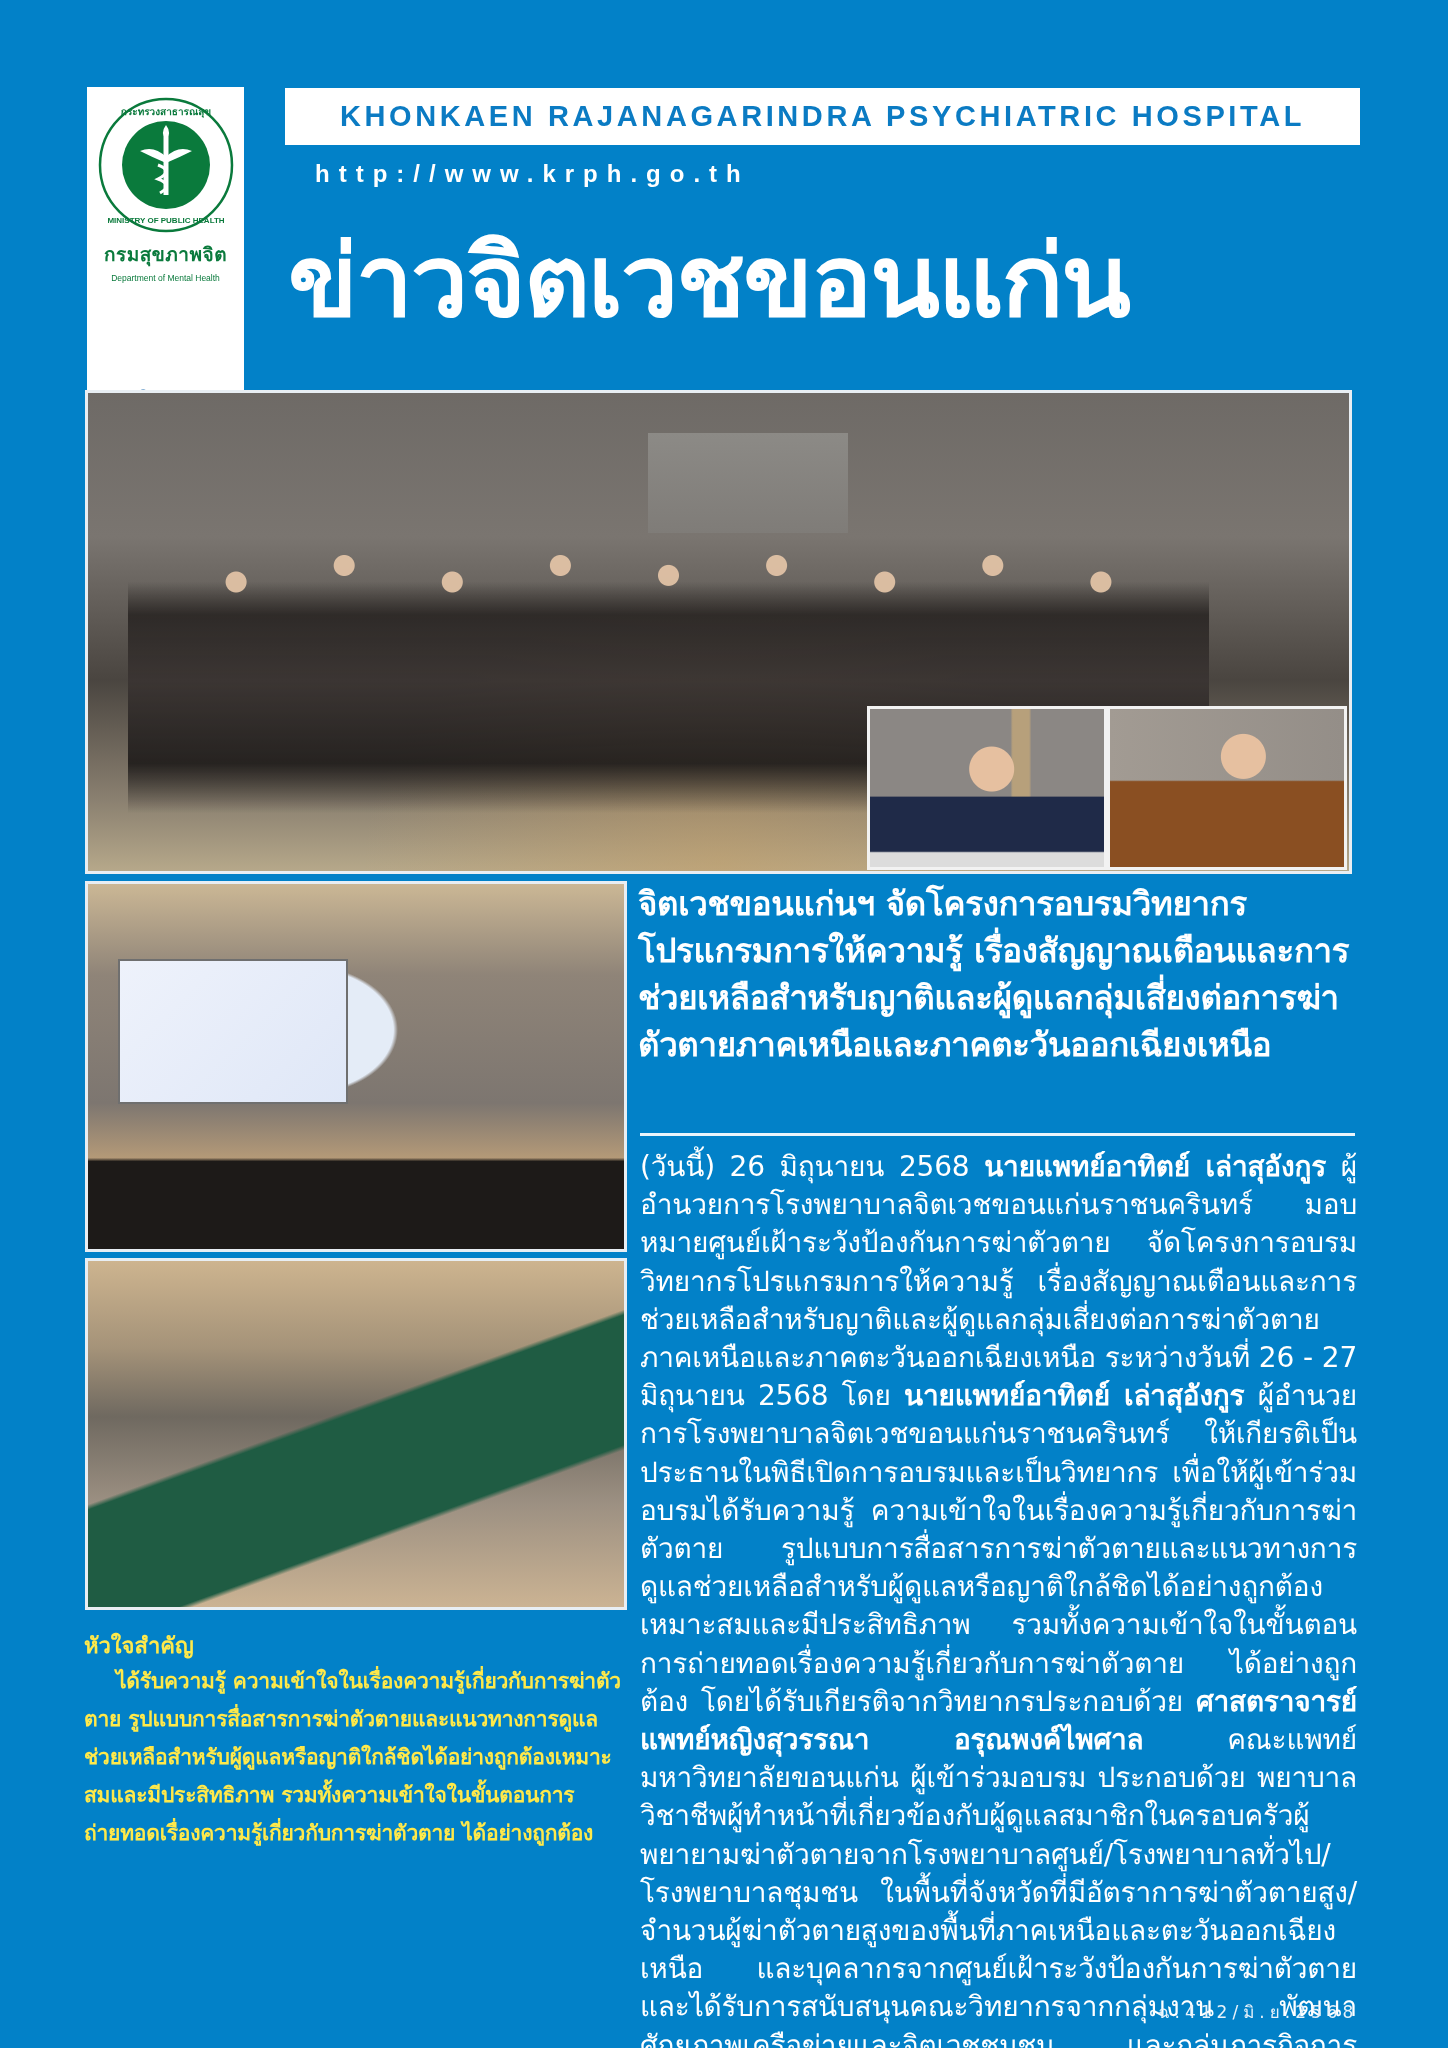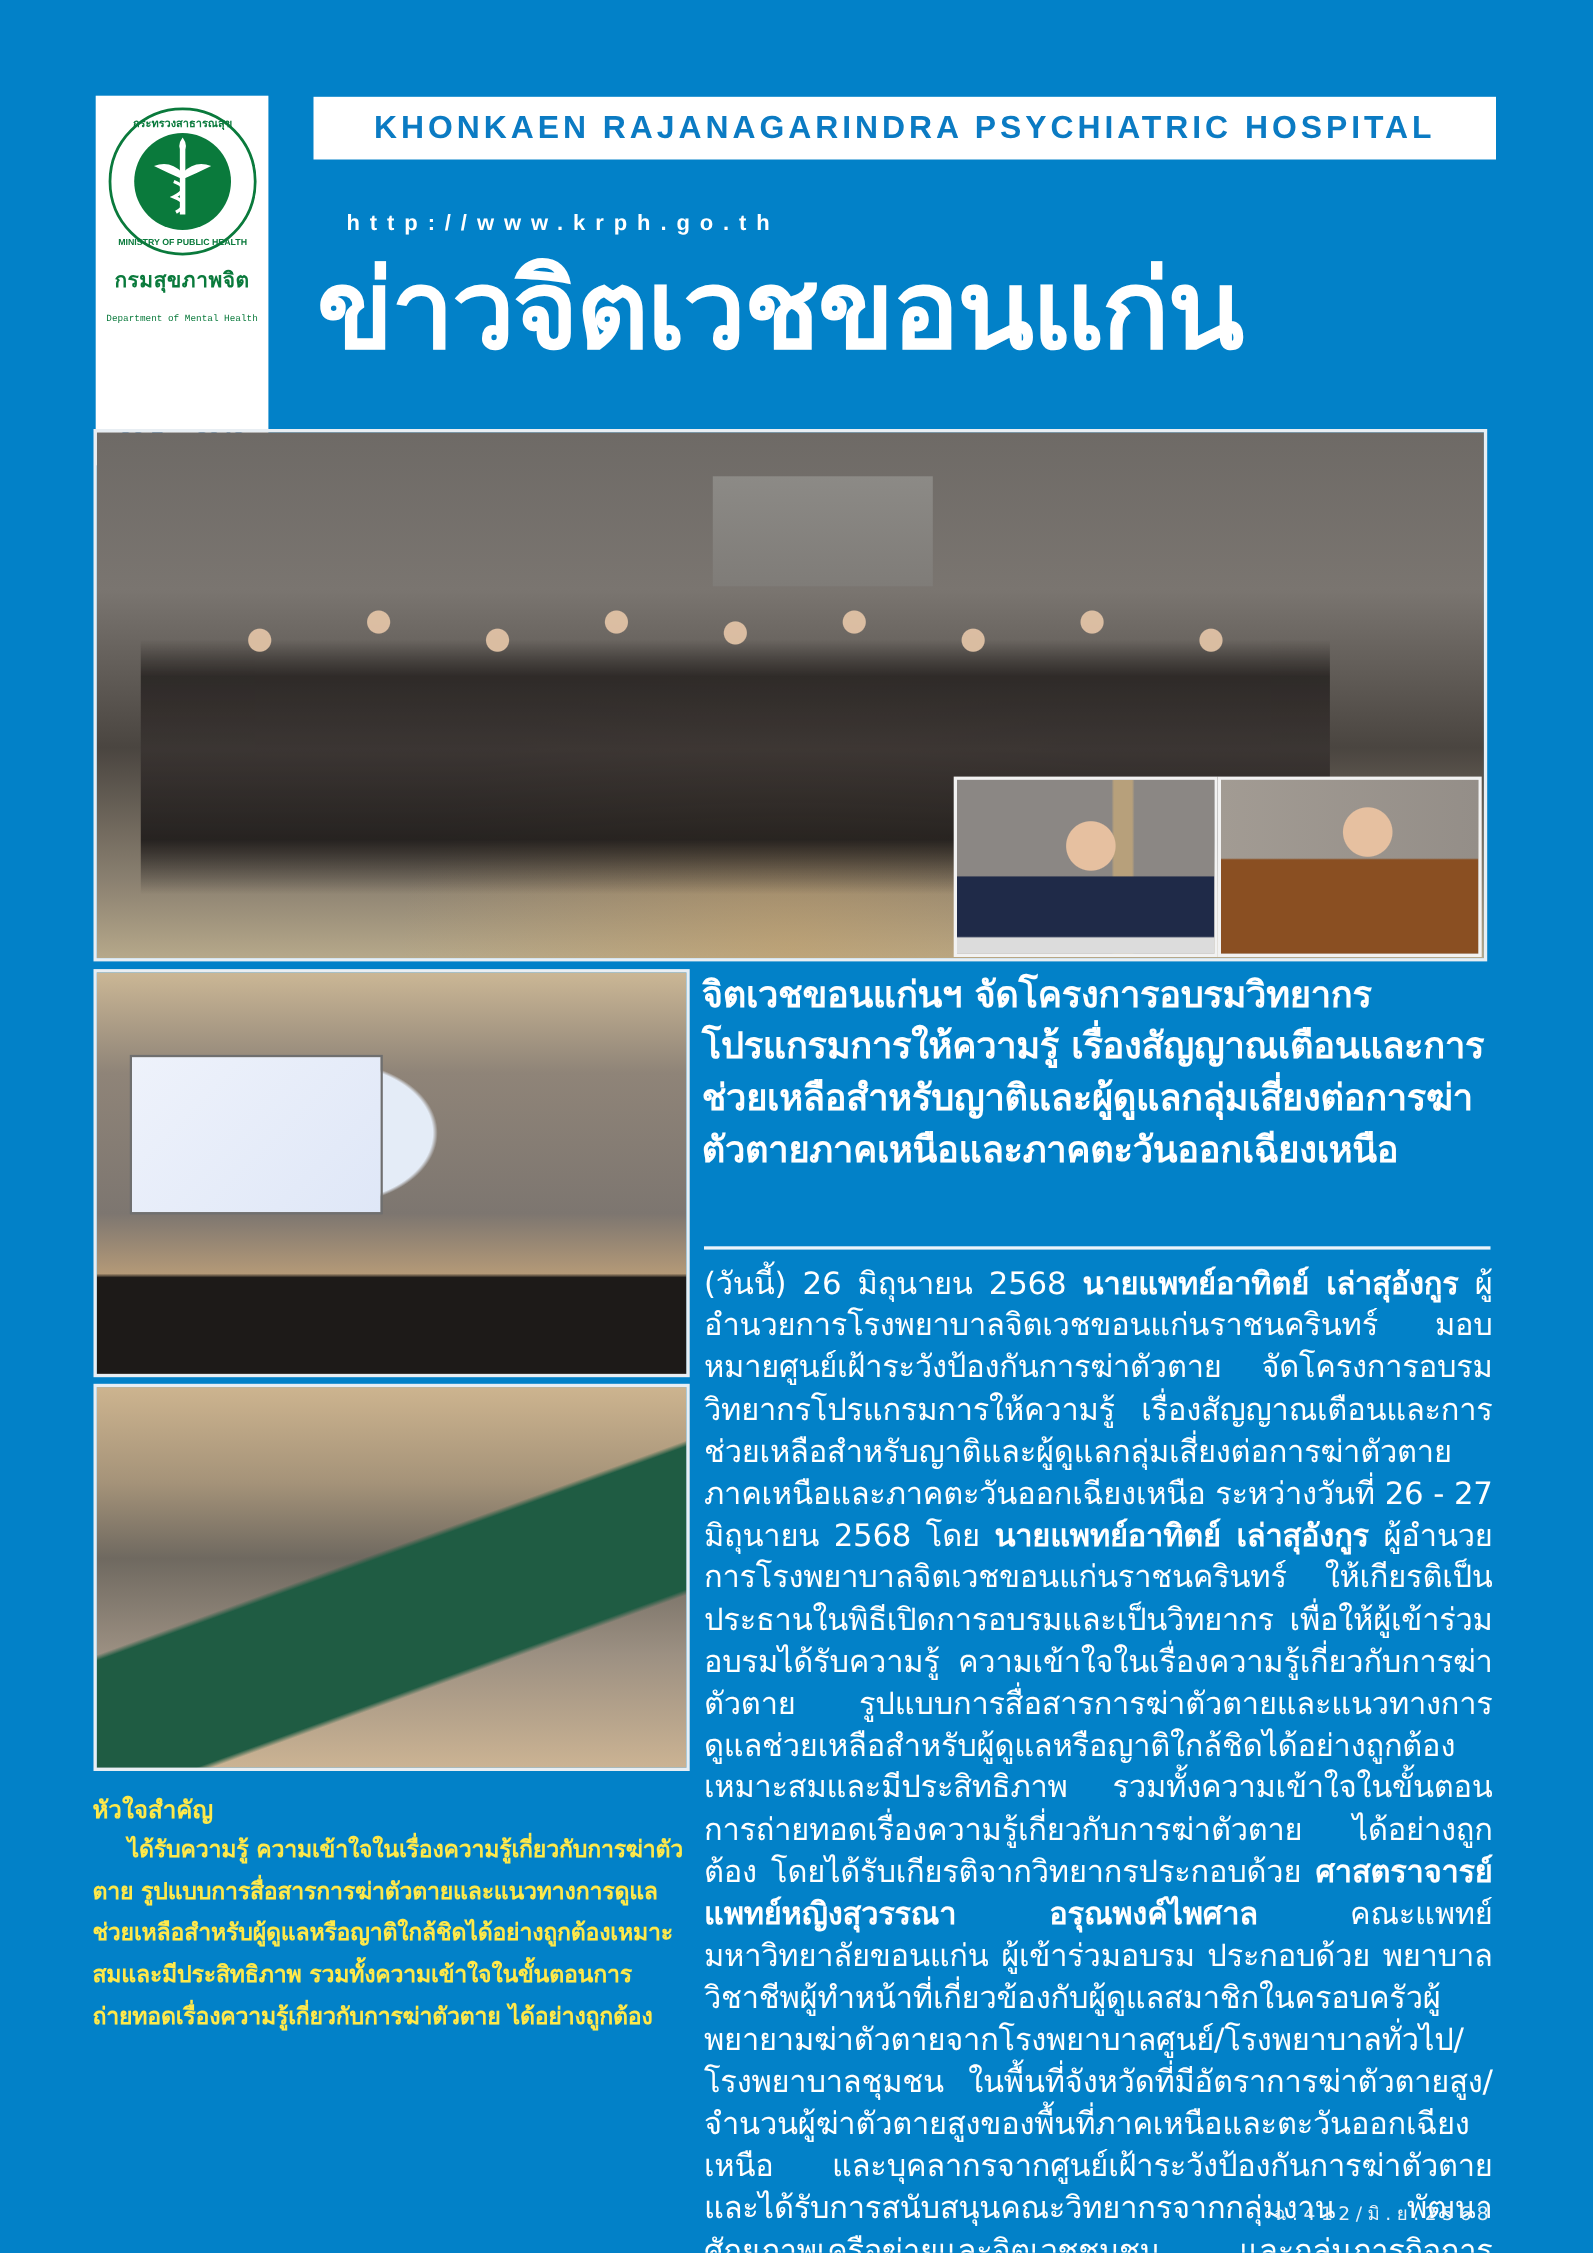--- a/index.html
+++ b/index.html
@@ -48,9 +48,8 @@
   }
   .hosp-url {
     left: 315px; top: 160px;
-    color: #ffffff; font-weight: bold; font-size: 20px; letter-spacing: 9px;
+    color: #ffffff; font-weight: bold; font-size: 24px; letter-spacing: 9px;
     font-family: "Liberation Sans", sans-serif;
-    margin-top: 32px;
   }
   .masthead {
     left: 288px; top: 222px; width: 1075px;

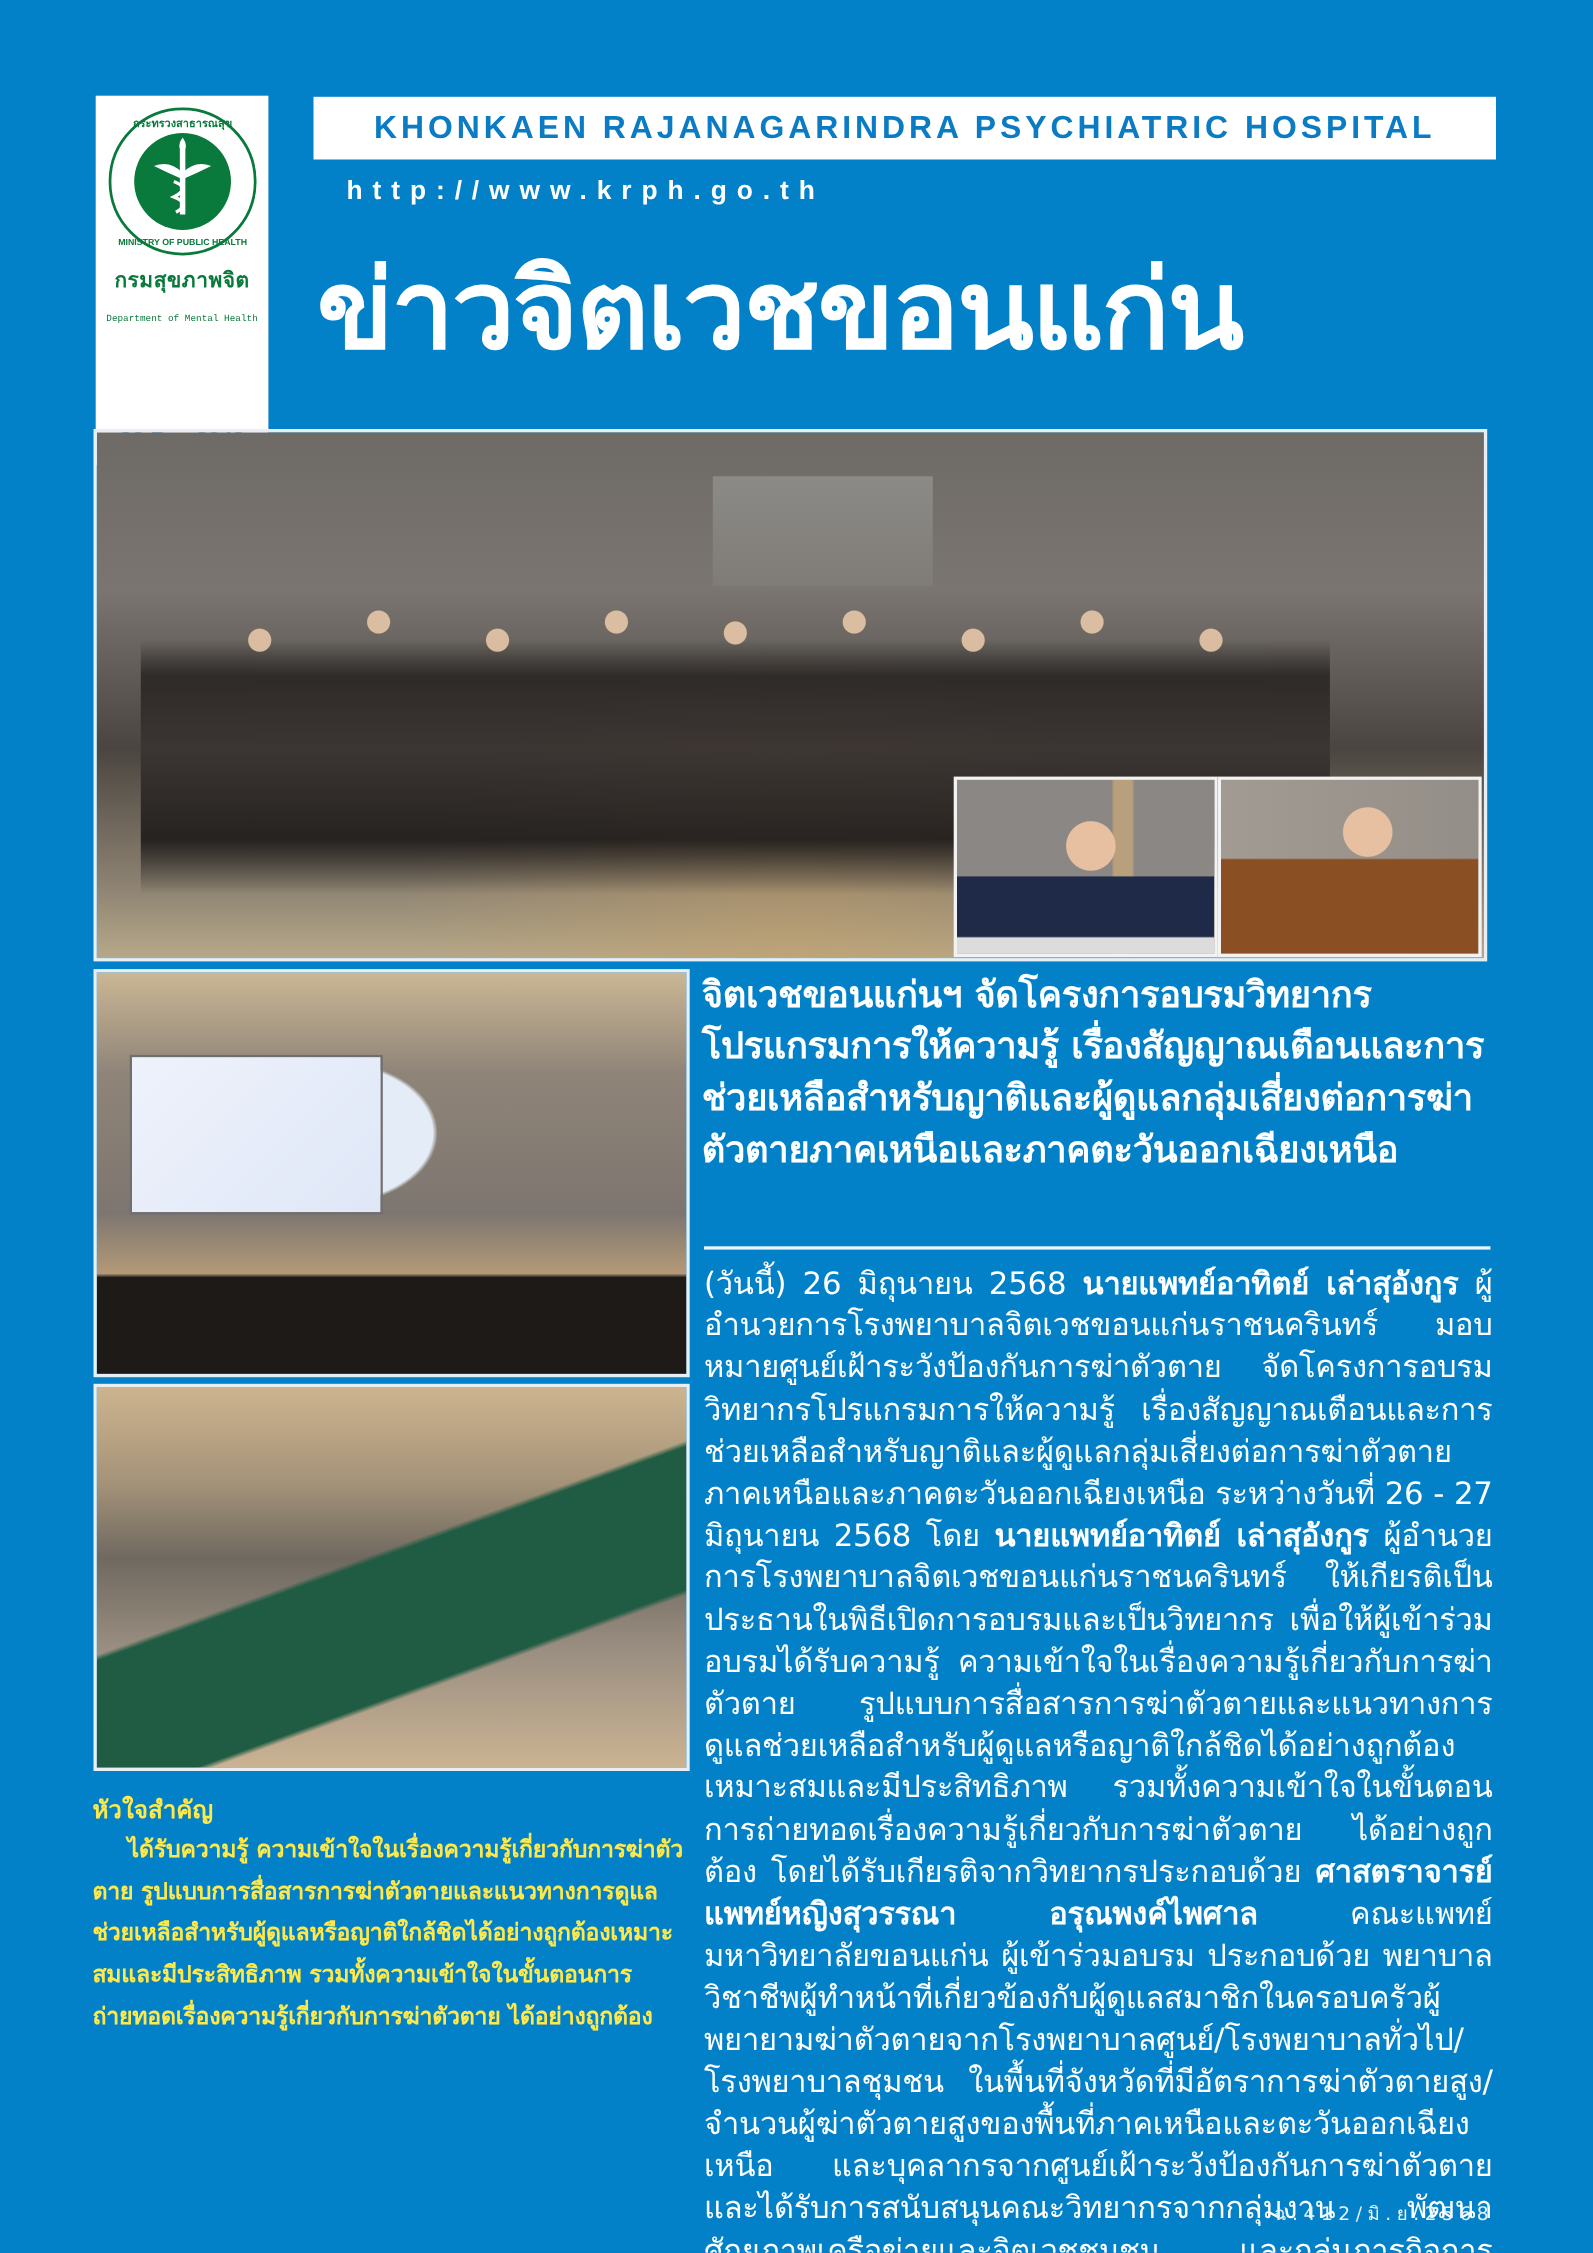--- a/index.html
+++ b/index.html
@@ -27,7 +27,7 @@
     color: #0a7a3c; font-weight: bold; font-size: 19px; letter-spacing: 0.5px;
   }
   .dept-en {
-    color: #0a7a3c; font-size: 8.5px; margin-top: 16px; font-family: Liberation Mono, monospace;
+    color: #0a7a3c; font-size: 8.5px; margin-top: 4px; font-family: Liberation Sans, sans-serif;
   }
   .logo-date {
     margin-top: auto; margin-bottom: 8px;

